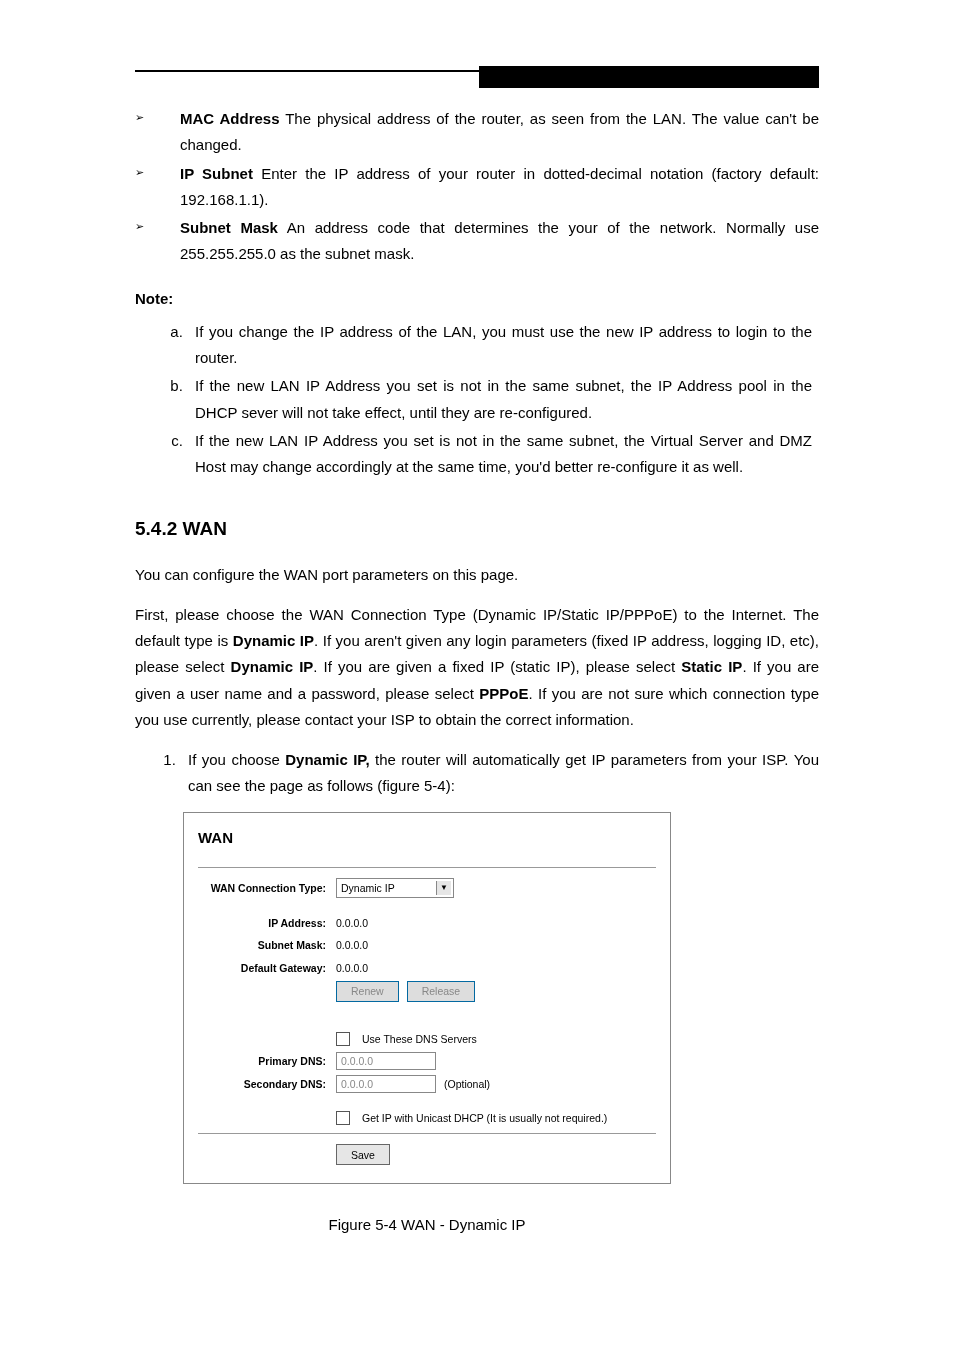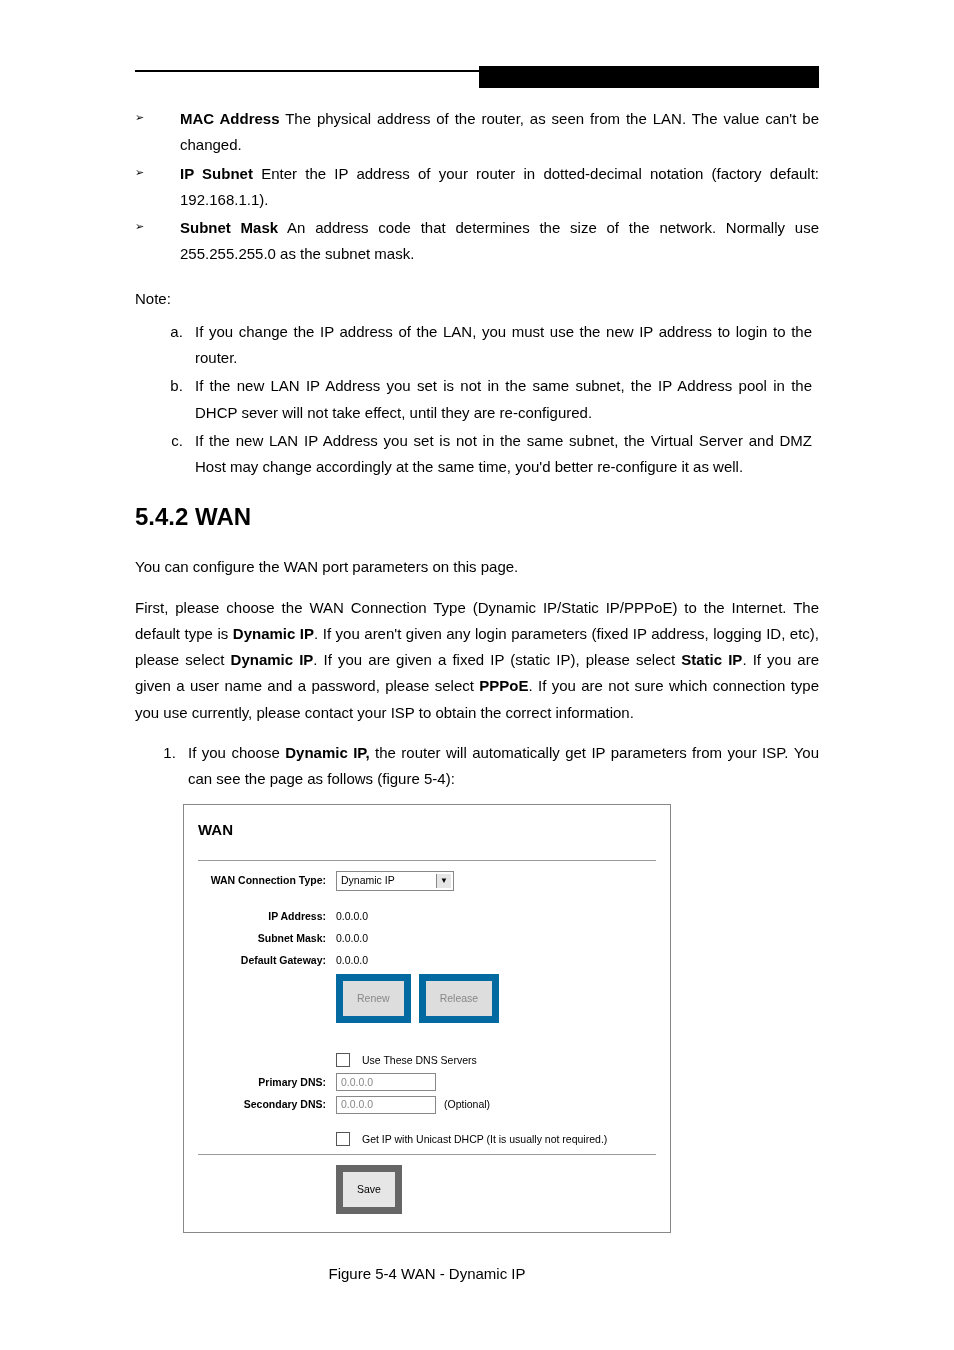--- a/index.html
+++ b/index.html
@@ -214,7 +214,7 @@
       </li>
       <li>
         <span class="arrow">➢</span>
-        <span><span class="bold">Subnet Mask</span> <span>An address code that determines the size of the network. Normally use 255.255.255.0 as the subnet mask.</span></span>
+        <span><span class="bold">Subnet Mask</span> <span>An address code that determines the your of the network. Normally use 255.255.255.0 as the subnet mask.</span></span>
       </li>
     </ul>
 

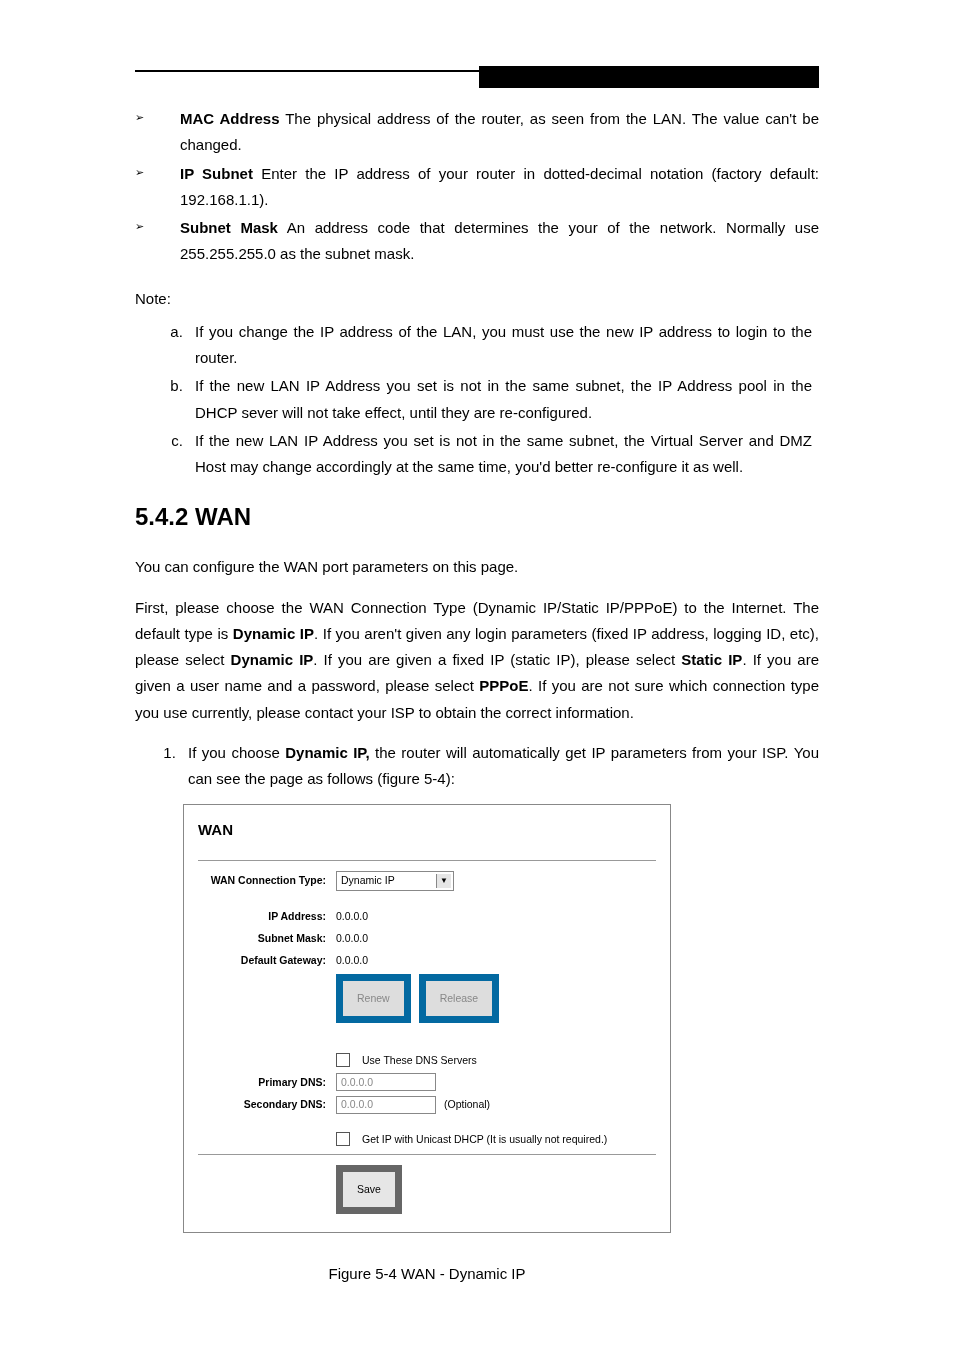--- a/index.html
+++ b/index.html
@@ -65,7 +65,7 @@
     margin-bottom: 2px;
   }
   .note-label {
-    font-weight: normal;
+    font-weight: bold;
     margin: 18px 0 4px 0;
   }
   .section-title {

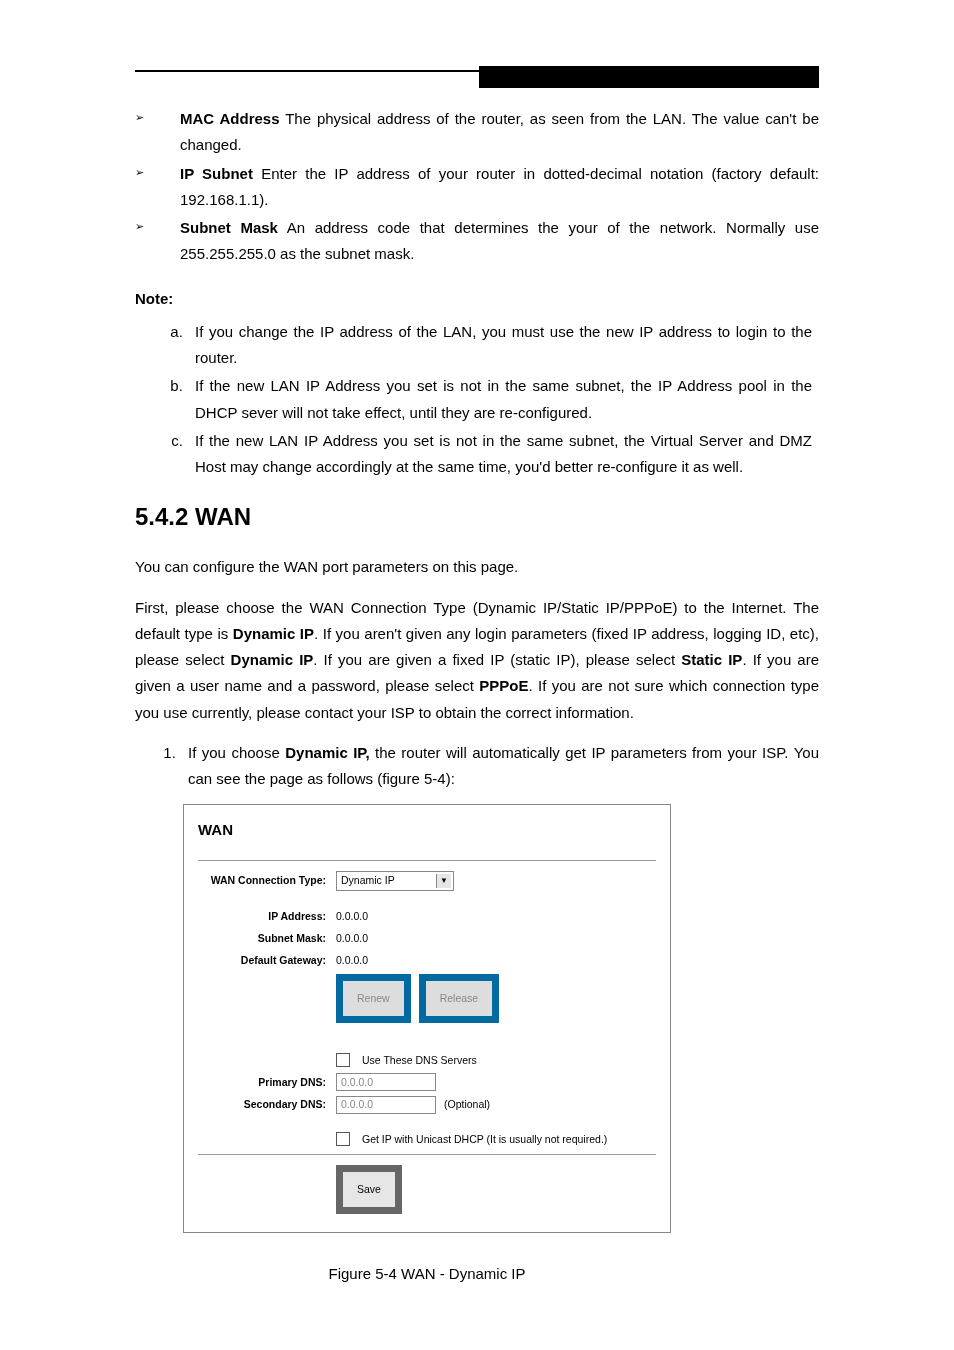--- a/index.html
+++ b/index.html
@@ -70,8 +70,8 @@
   }
   .section-title {
     font-weight: bold;
-    font-size: 24px;
-    margin: 16px 0 16px 0;
+    font-size: 19px;
+    margin: 32px 0 16px 0;
   }
   .para {
     margin-bottom: 14px;

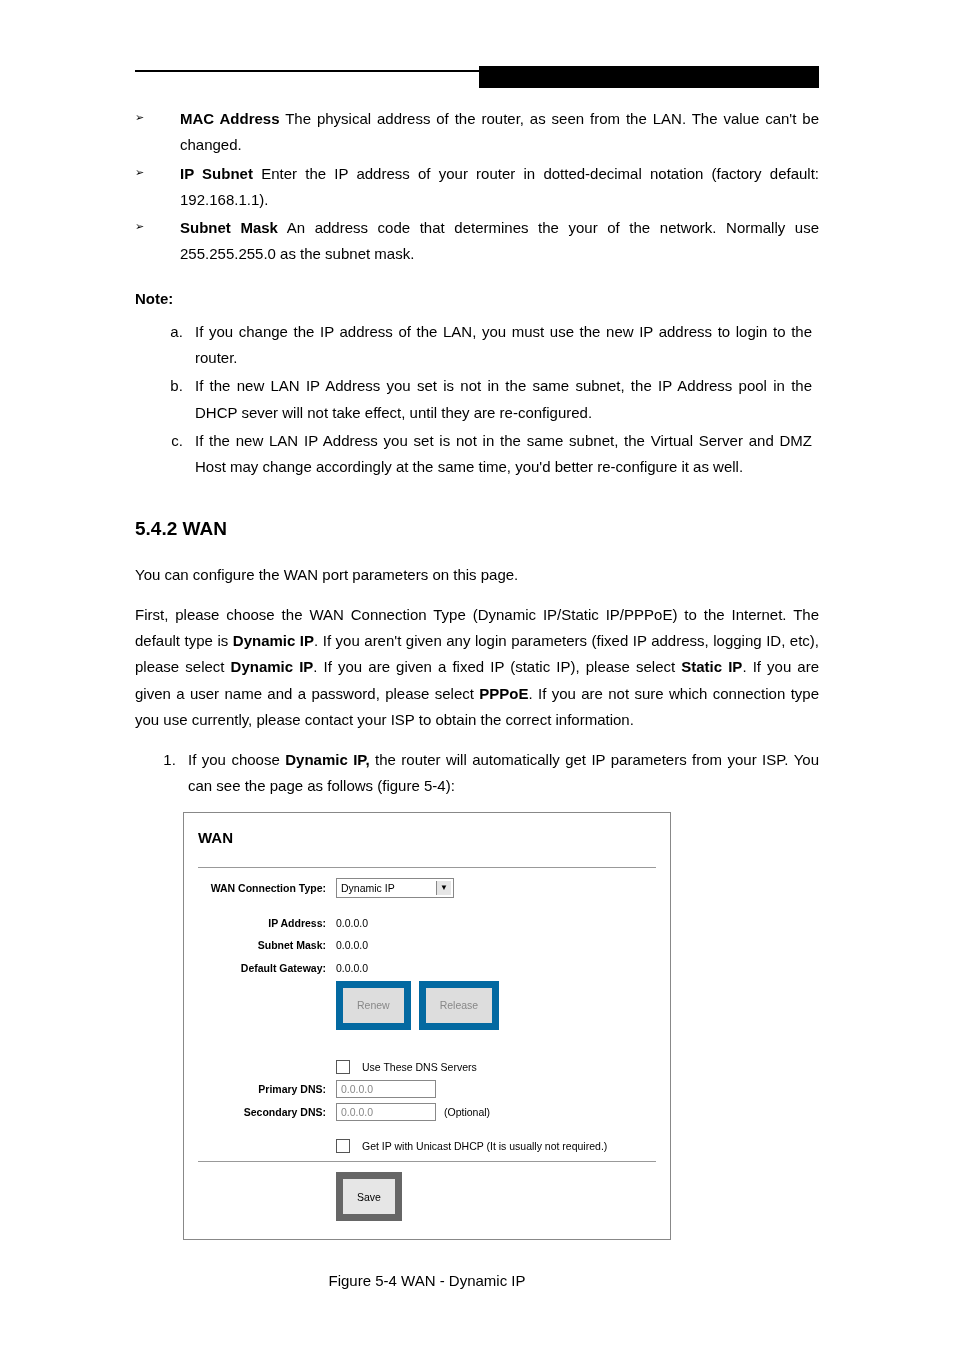--- a/index.html
+++ b/index.html
@@ -163,11 +163,11 @@
     width: 90px;
   }
   .wan-btn {
-    border: 7px solid #0369a1;
+    border: 1px solid #0369a1;
     background: #ddd;
     color: #888;
     height: 19px;
-    padding: 8px 14px;
+    padding: 0 14px;
     display: inline-flex;
     align-items: center;
     font-size: 10.5px;

